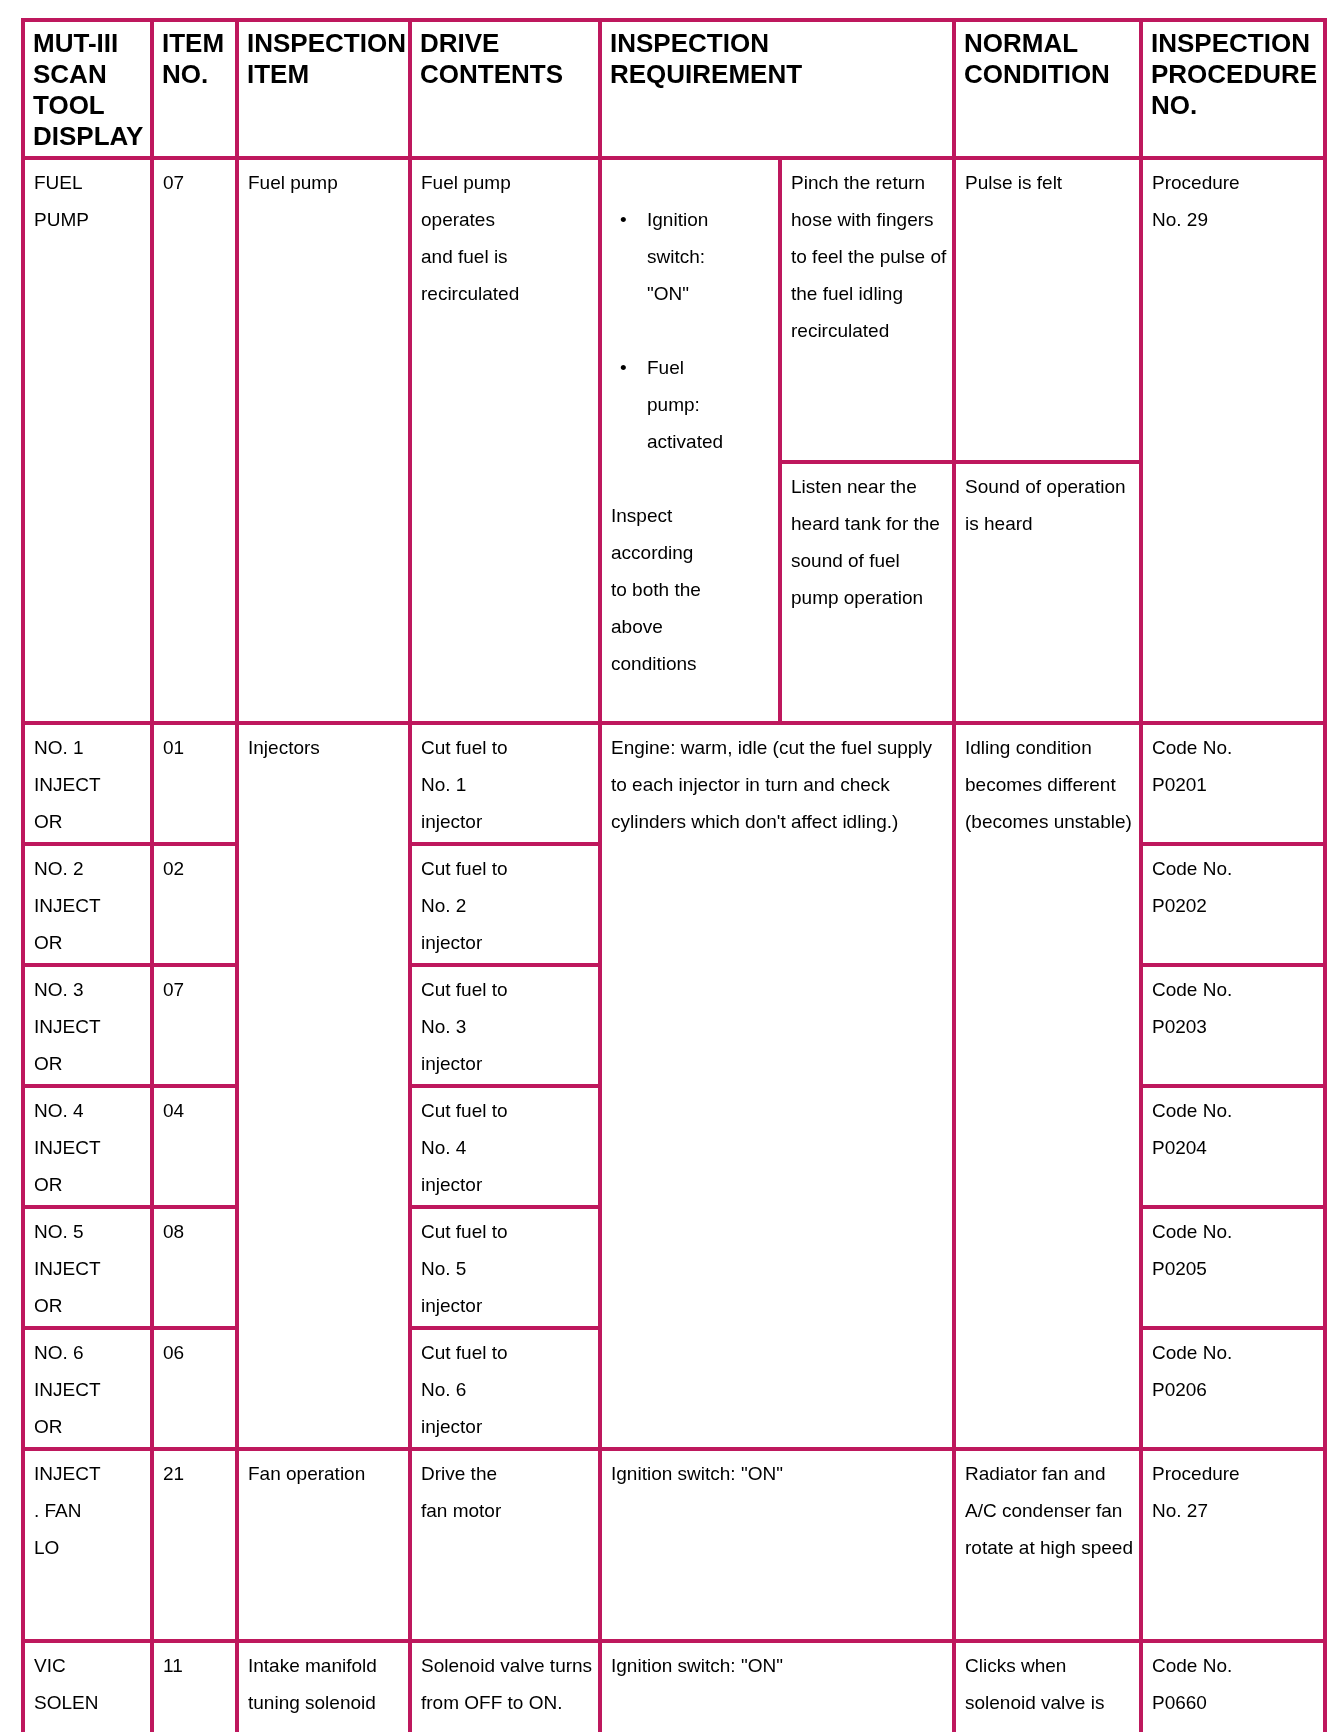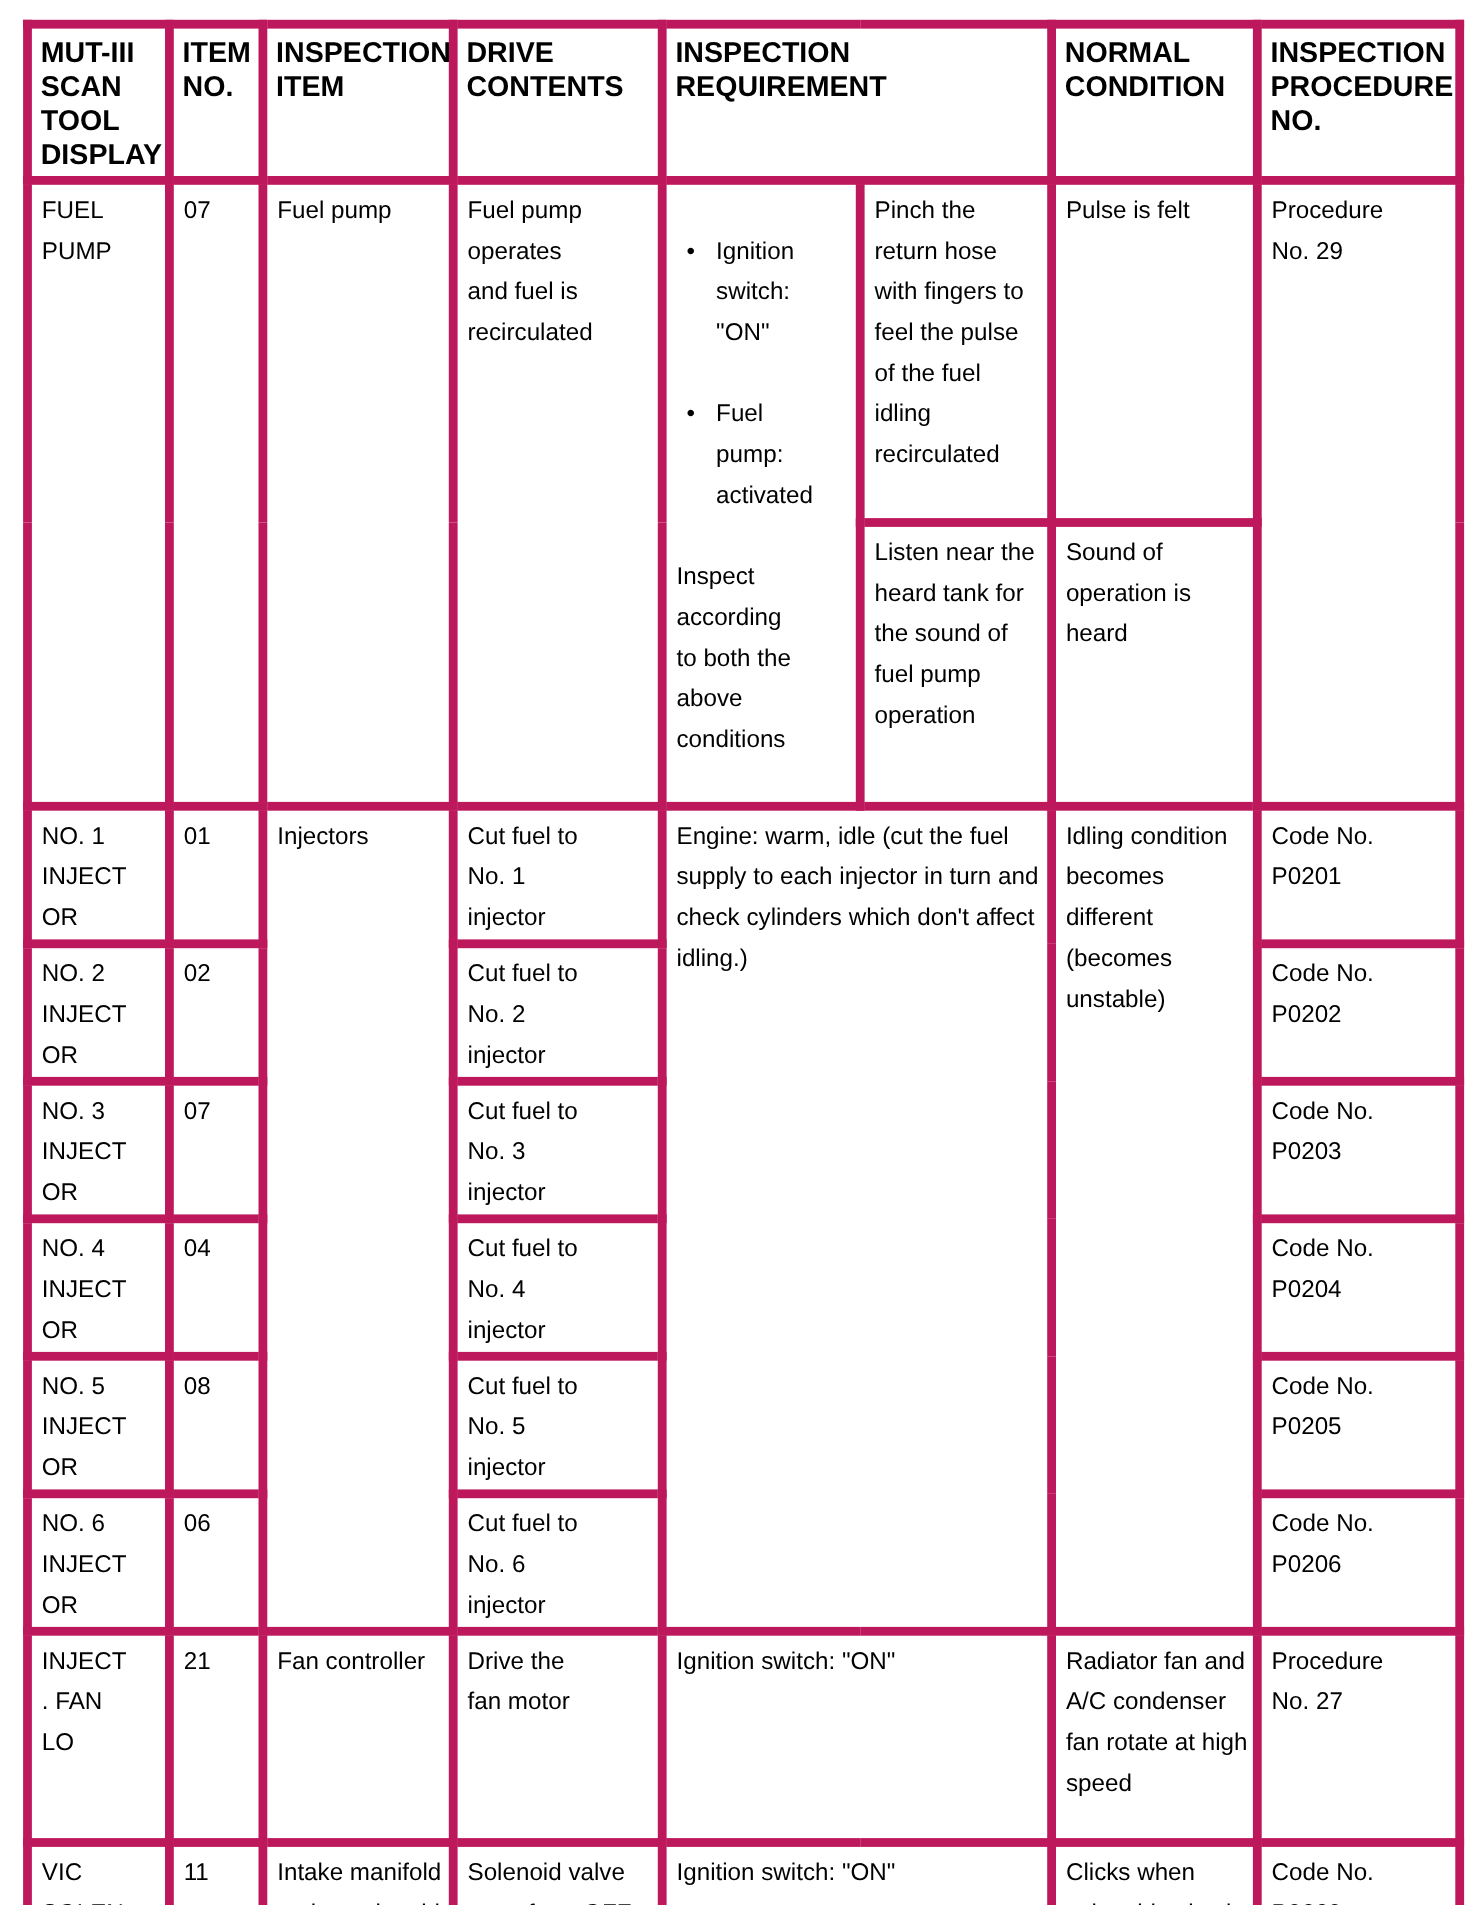--- a/index.html
+++ b/index.html
@@ -28,7 +28,7 @@
   }
   table.spec th,
   table.spec td {
-    border: 8px solid #be185d;
+    border: 4px solid #be185d;
     vertical-align: top;
     text-align: left;
     white-space: pre-line;

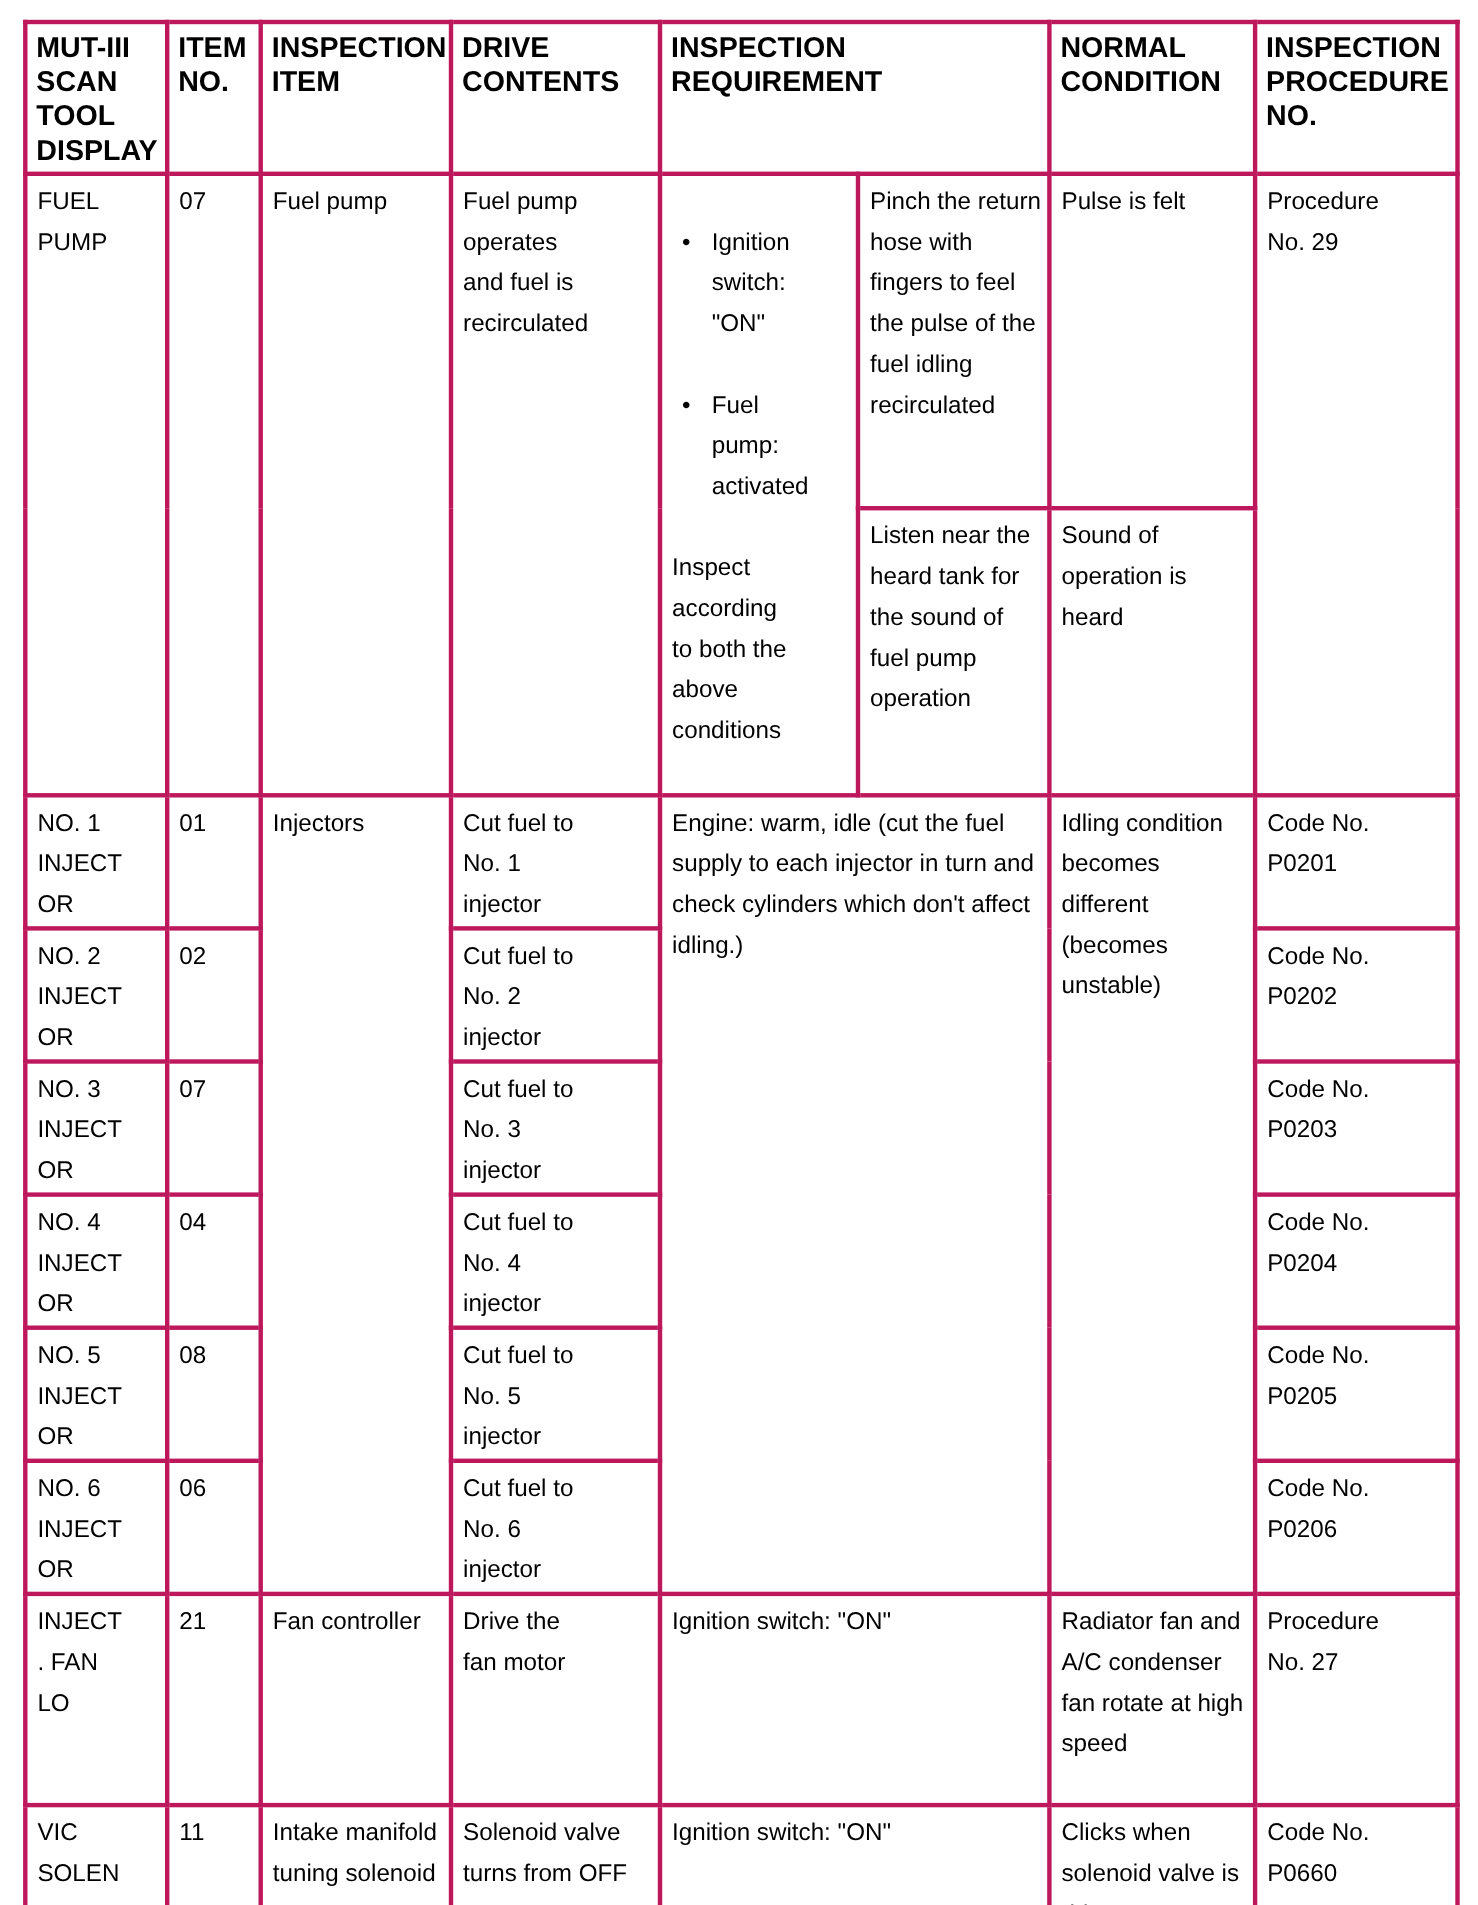--- a/index.html
+++ b/index.html
@@ -41,7 +41,7 @@
     padding: 6px 4px 4px 8px;
   }
   table.spec td {
-    font-size: 22px;
+    font-size: 19px;
     line-height: 37px;
     font-weight: normal;
     padding: 4px 4px 2px 9px;

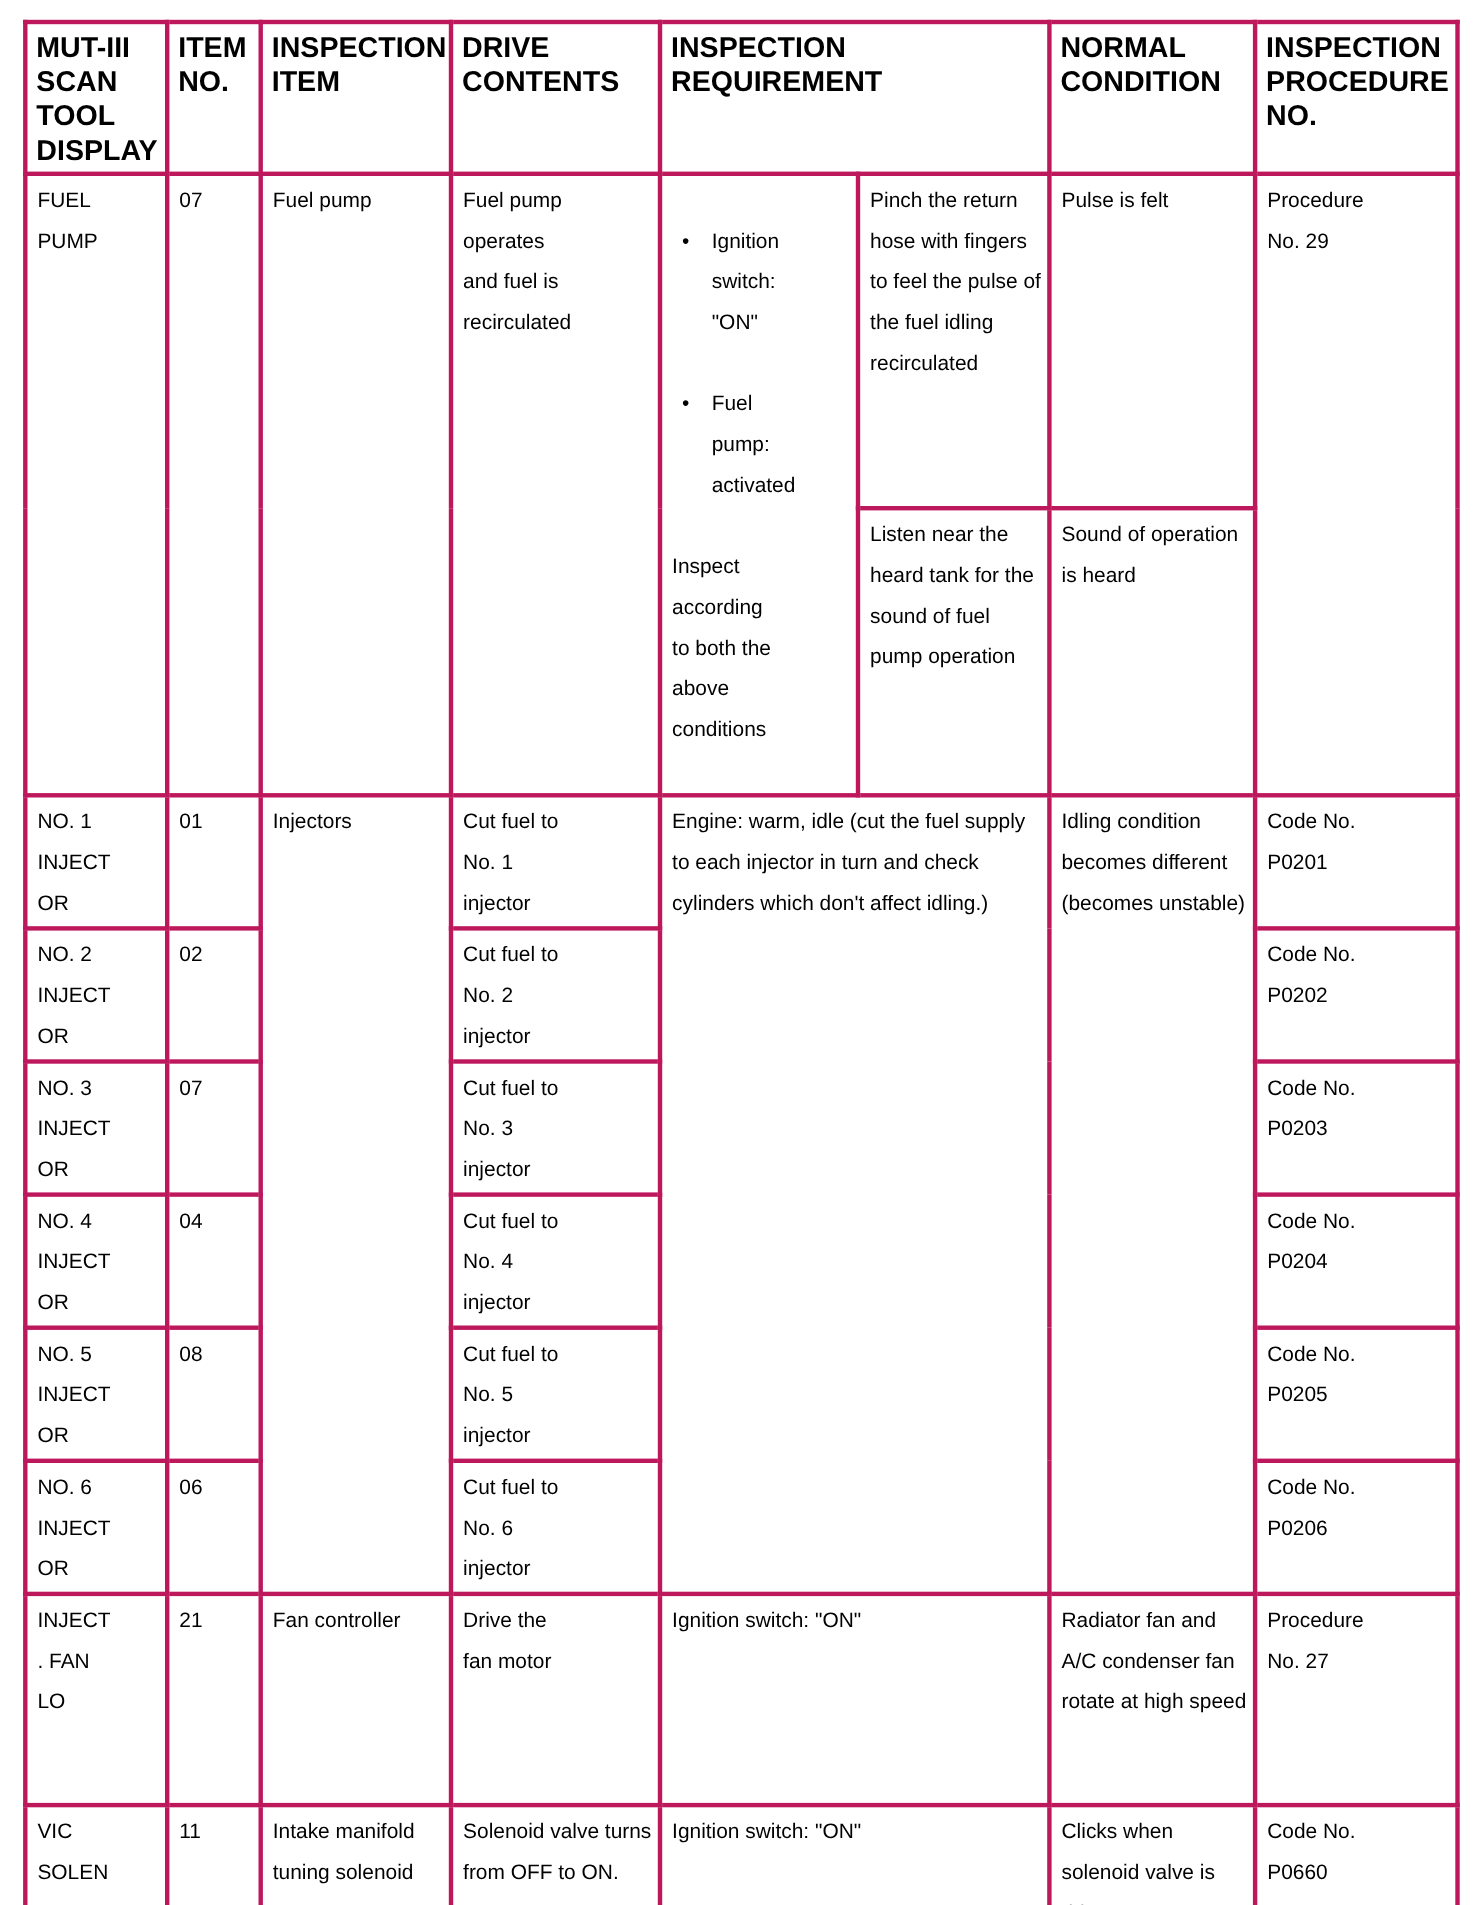--- a/index.html
+++ b/index.html
@@ -227,7 +227,7 @@
 . FAN
 LO</td>
       <td>21</td>
-      <td>Fan controller</td>
+      <td>Fan operation</td>
       <td>Drive the
 fan motor</td>
       <td colspan="2">Ignition switch: "ON"</td>

